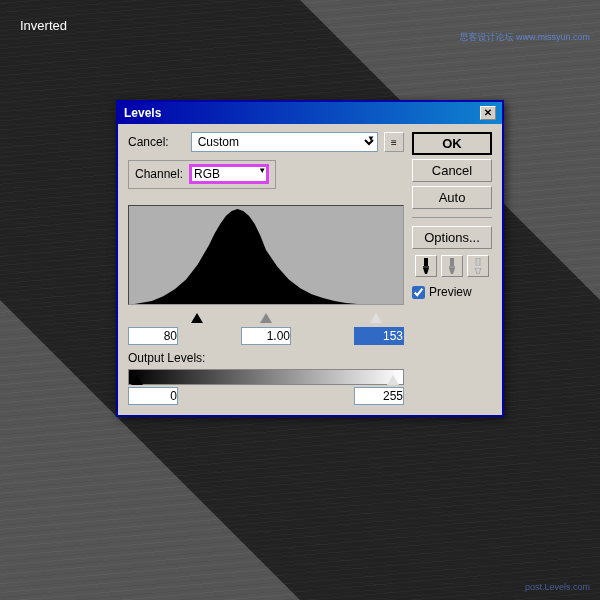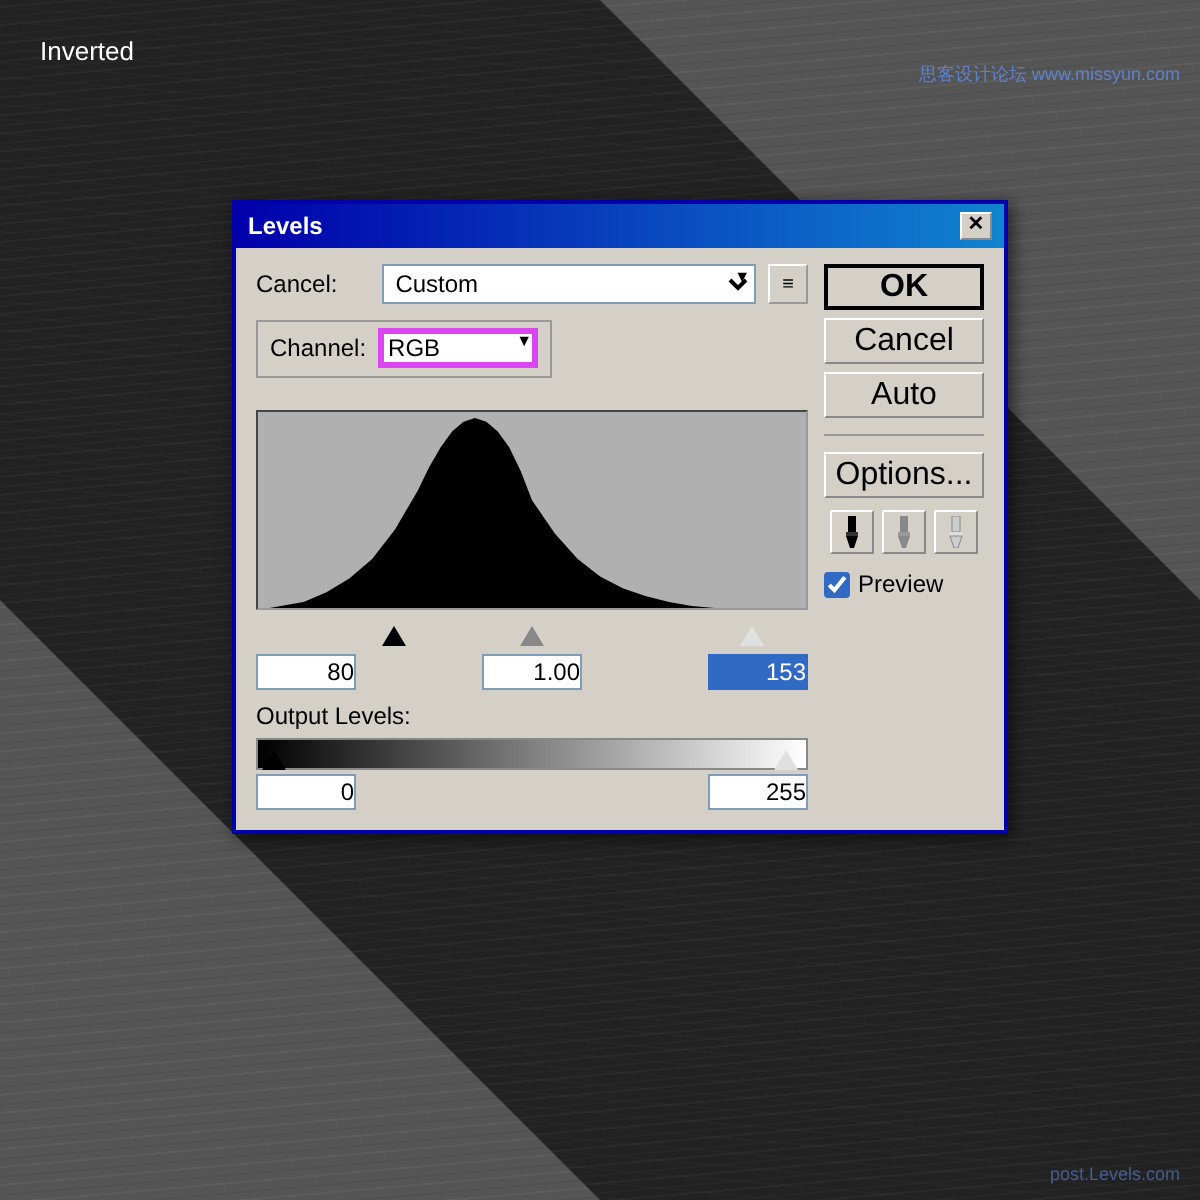--- a/index.html
+++ b/index.html
@@ -352,7 +352,7 @@
       border: 1px solid #fff;
       border-right-color: #888;
       border-bottom-color: #888;
-      font-size: 16px;
+      font-size: 13px;
       cursor: pointer;
       padding: 0 0;
       text-align: left;

